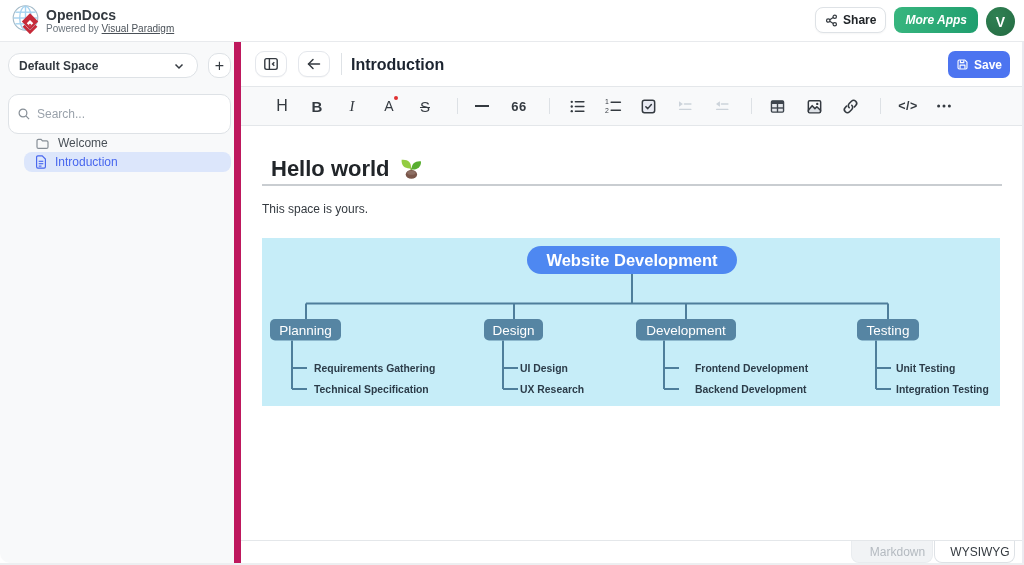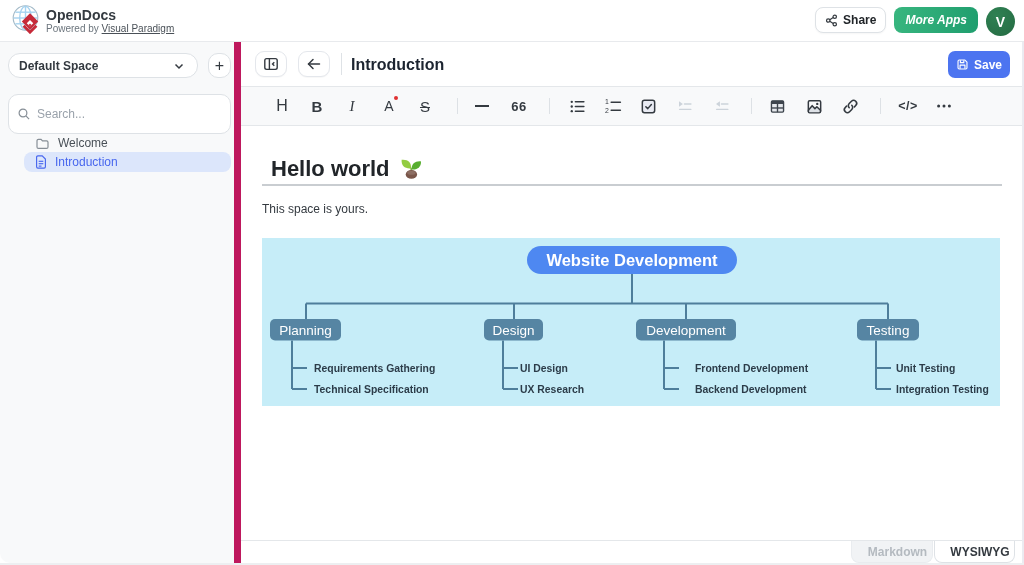--- a/index.html
+++ b/index.html
@@ -36,7 +36,7 @@
 .rule { position:absolute; left:21px; top:58px; width:740px; height:2px; background:#c9cdd1; }
 .para { position:absolute; left:21px; top:76px; font-size:12px; color:#343a40; }
 .tabbar { position:absolute; left:0; right:0; bottom:0; height:23px; border-top:1px solid #e4e7ea; }
-.tab { position:absolute; top:0; height:22px; display:flex; align-items:center; justify-content:center; font-size:12px; font-weight:bold;padding-left:11px; }
+.tab { position:absolute; top:0; height:22px; display:flex; align-items:center; justify-content:center; font-size:12px; font-weight:normal;padding-left:11px; }
 .tab-md { right:89px; width:82px; background:#f1f3f5; border:1px solid #e9ecef; border-top:none; border-radius:0 0 8px 8px; color:#b4bac0; }
 .tab-wy { right:7px; width:81px; background:#fff; border:1px solid #dee2e6; border-top:none; border-radius:0 0 8px 8px; color:#343a40; }
 </style>

